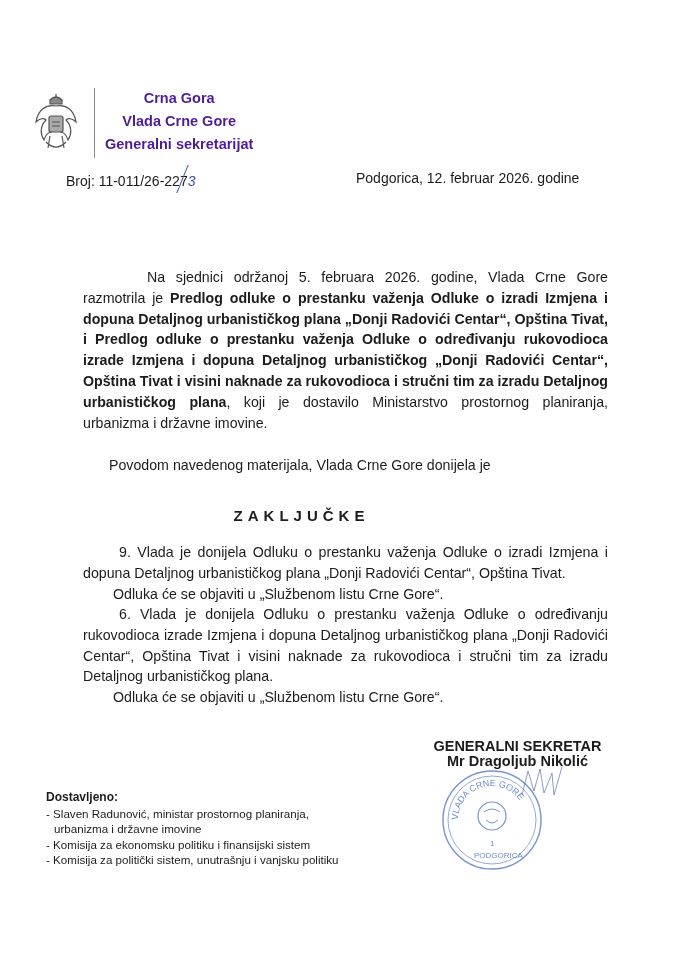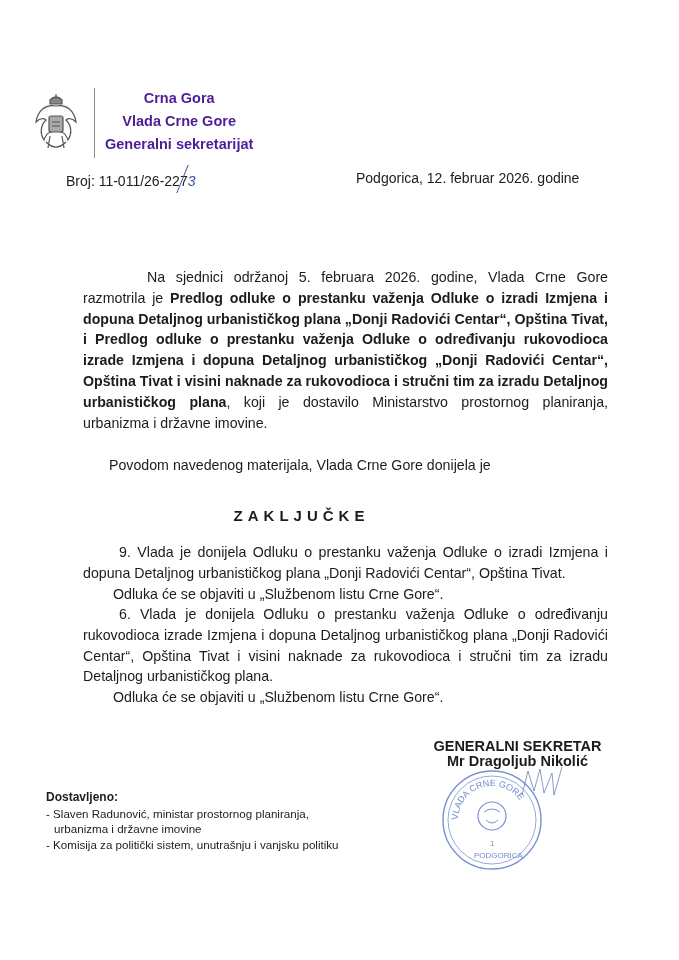--- a/index.html
+++ b/index.html
@@ -126,6 +126,7 @@
     <div class="cc-label">Dostavljeno:</div>
     <div class="cc-item">- Slaven Radunović, ministar prostornog planiranja,</div>
     <div class="cc-item cont">urbanizma i državne imovine</div>
+    <div class="cc-item">- Komisija za ekonomsku politiku i finansijski sistem</div>
     <div class="cc-item">- Komisija za politički sistem, unutrašnju i vanjsku politiku</div>
   </div>
 

